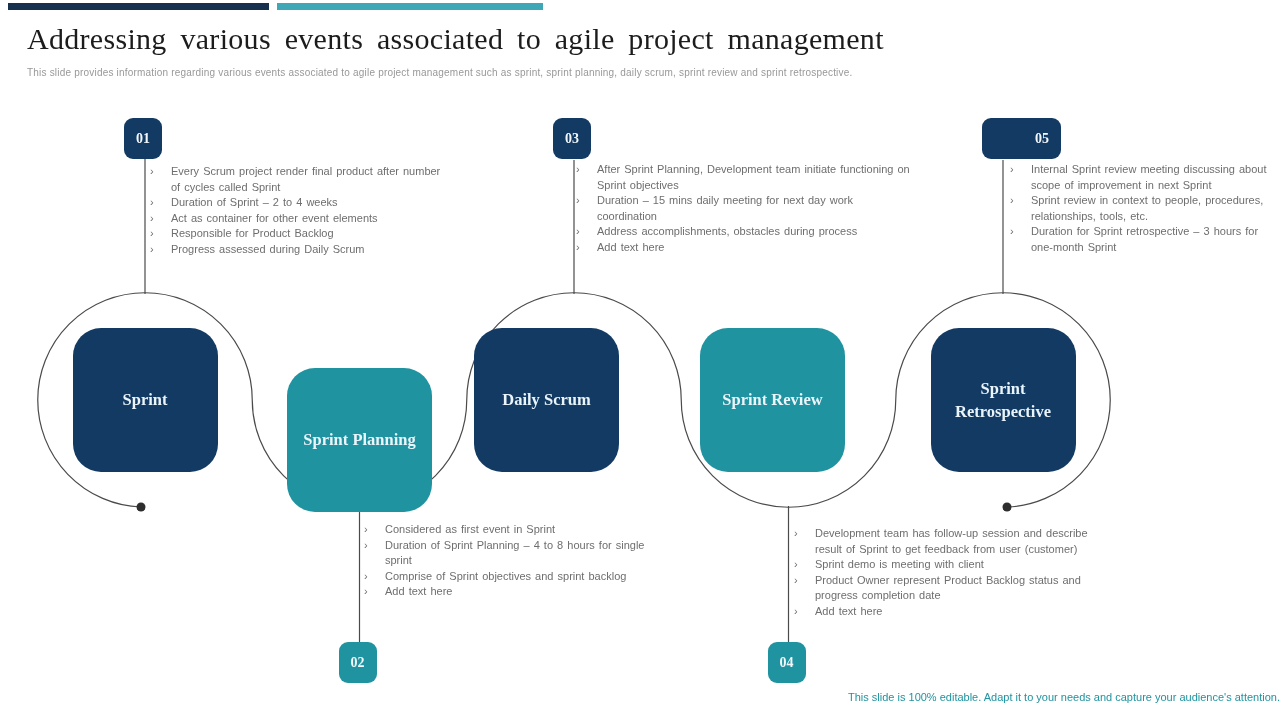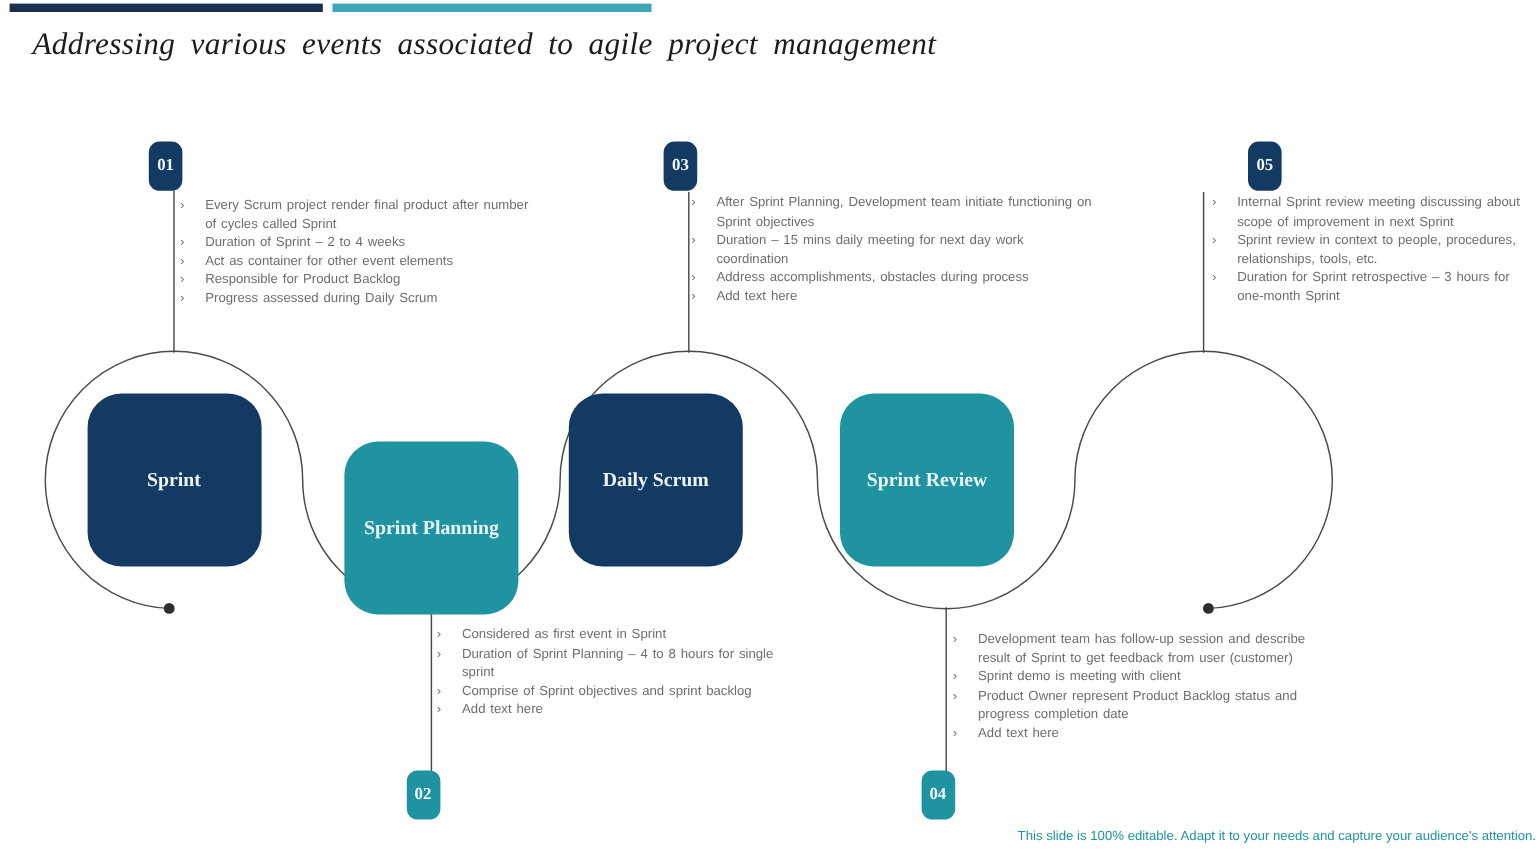--- a/index.html
+++ b/index.html
@@ -12,8 +12,8 @@
   .accent-bar.teal{left:277px;width:266px;background:var(--bar-teal);}
   .title{
     position:absolute;left:27px;top:22px;width:1100px;
-    font-family:"Liberation Serif",serif;font-size:26px;font-weight:400;
-    color:#1c1c1c;letter-spacing:0.3px;word-spacing:6px;white-space:nowrap;font-style:italic;
+    font-family:"Liberation Serif",serif;font-size:30px;font-weight:400;
+    color:#1c1c1c;letter-spacing:0.3px;word-spacing:6px;white-space:nowrap;
   }
   .subtitle{
     position:absolute;left:27px;top:67px;width:900px;

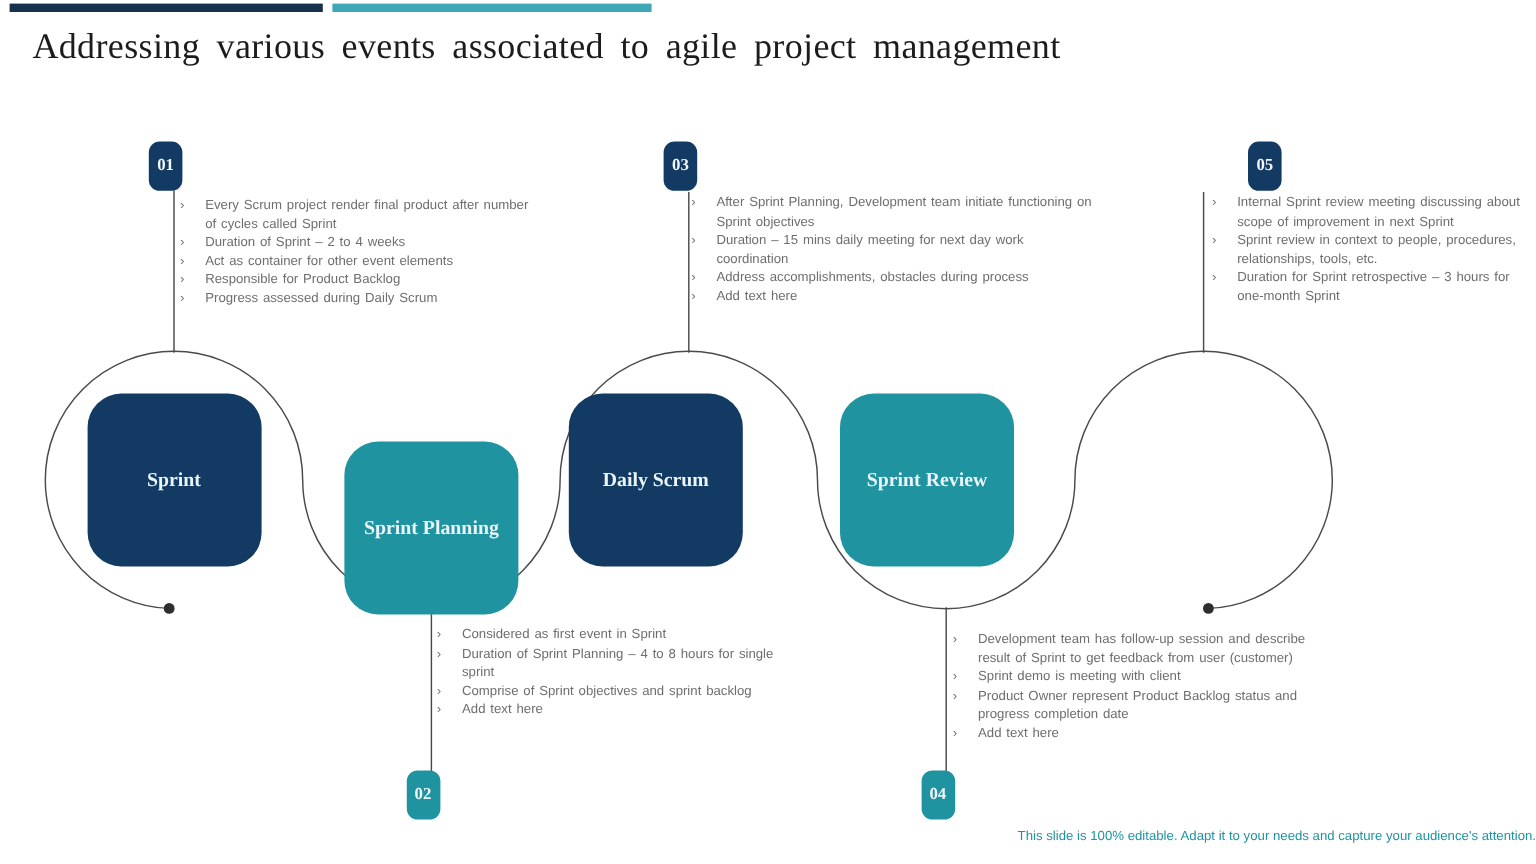--- a/index.html
+++ b/index.html
@@ -59,6 +59,7 @@
   <div class="accent-bar teal"></div>
 
   <div class="title">Addressing various events associated to agile project management</div>
+  <div class="subtitle">This slide provides information regarding various events associated to agile project management such as sprint, sprint planning, daily scrum, sprint review and sprint retrospective.</div>
 
   <svg class="overlay" width="1280" height="720" viewBox="0 0 1280 720">
     <path d="M 141 507

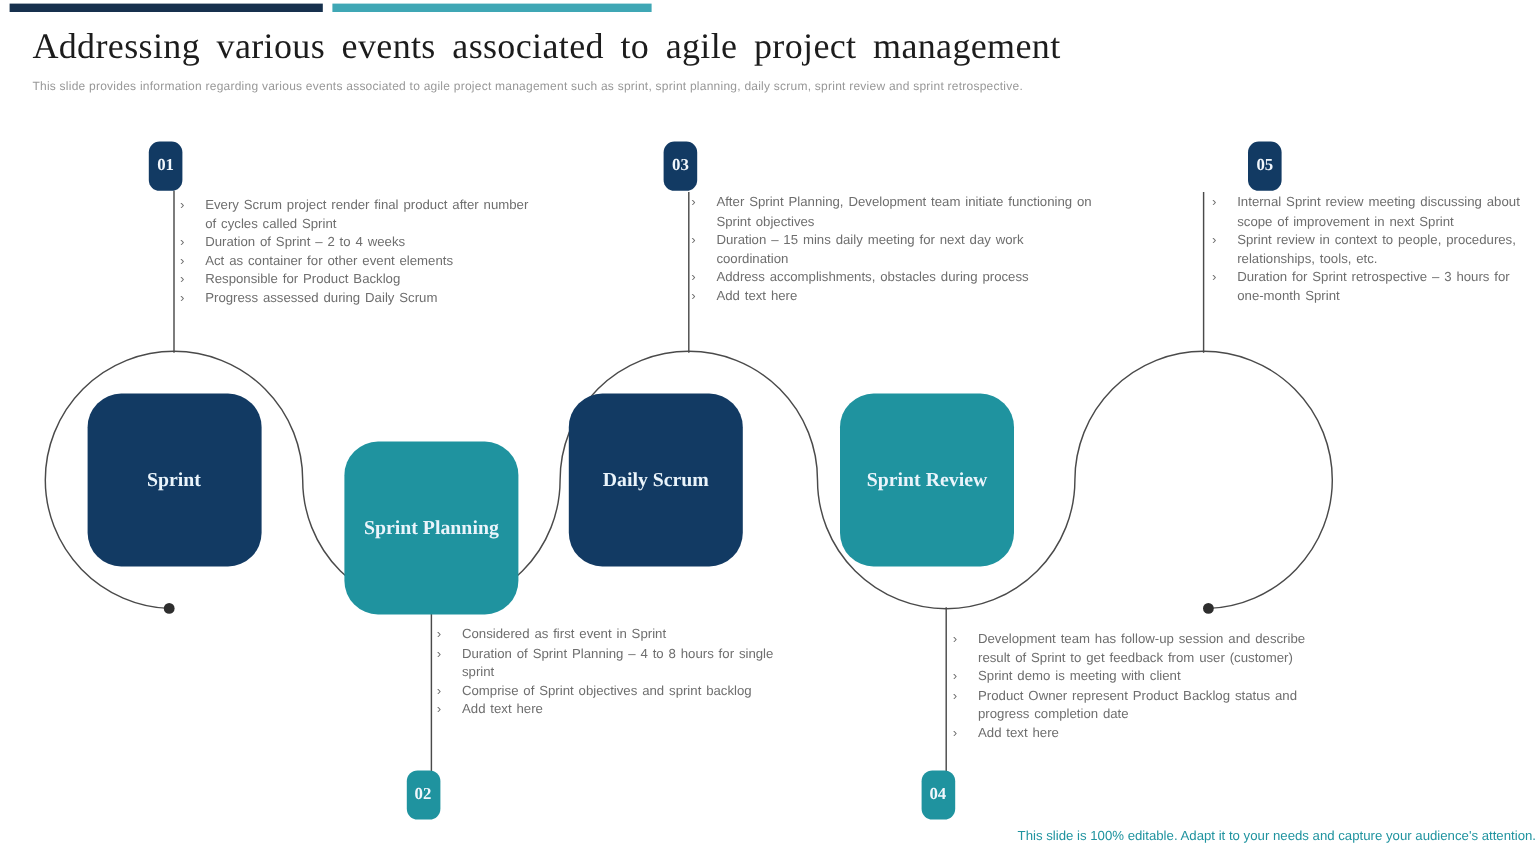--- a/index.html
+++ b/index.html
@@ -21,7 +21,7 @@
   }
   svg.overlay{position:absolute;left:0;top:0;pointer-events:none;}
   .badge{
-    position:absolute;width:28px;height:41px;border-radius:9px;
+    position:absolute;width:38px;height:41px;border-radius:9px;
     display:flex;align-items:center;justify-content:center;
     font-family:"Liberation Serif",serif;font-weight:700;font-size:14px;color:#f2f7fc;
   }

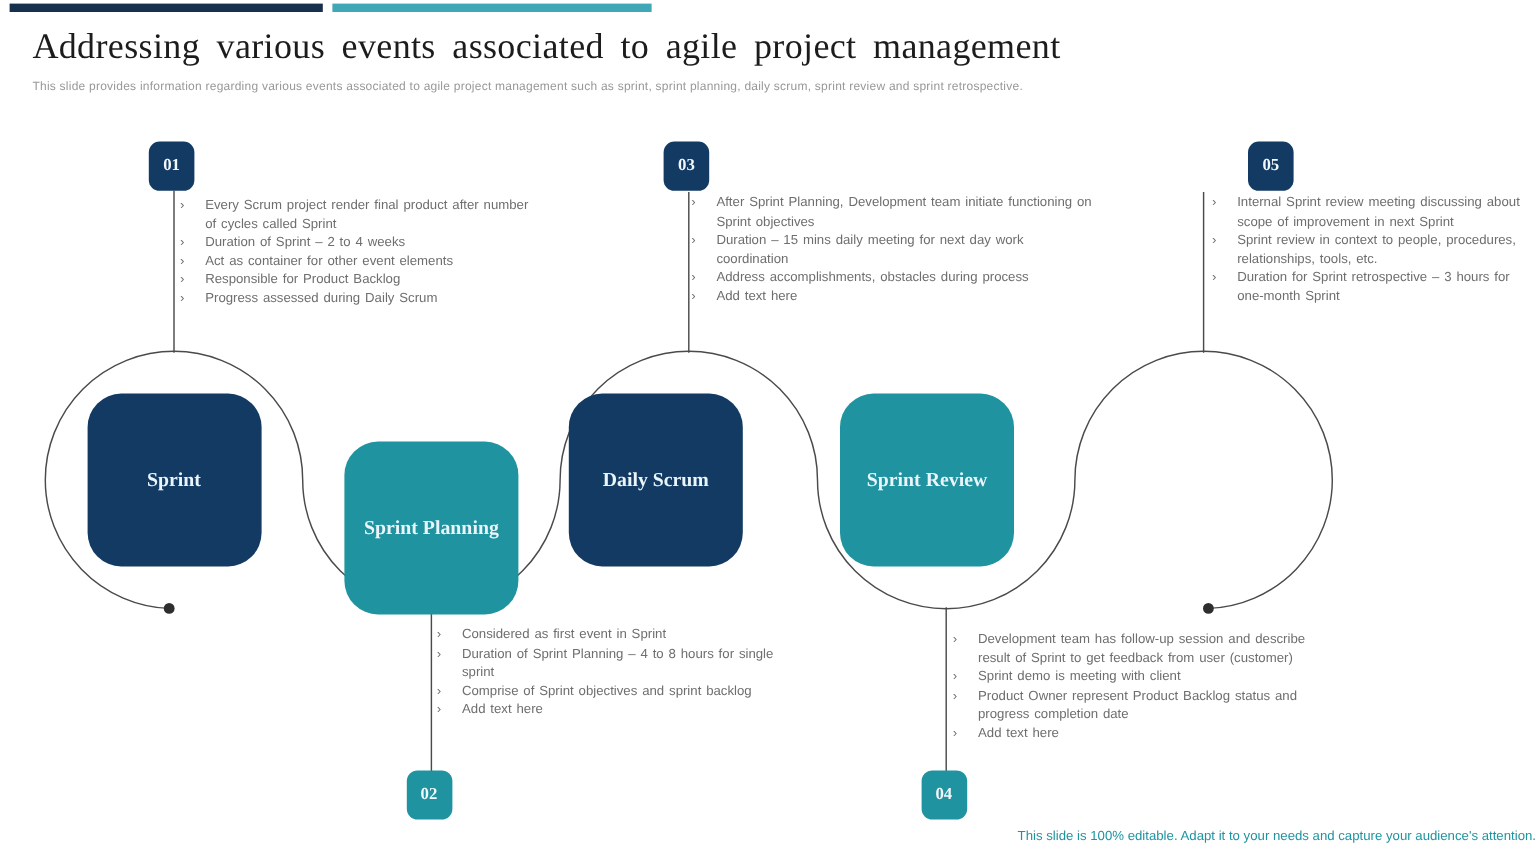--- a/index.html
+++ b/index.html
@@ -88,7 +88,7 @@
   <div class="badge teal" style="left:338.5px;top:642px;text-align:center;">02</div>
   <div class="badge navy" style="left:553px;top:118px;">03</div>
   <div class="badge teal" style="left:767.5px;top:642px;">04</div>
-  <div class="badge navy" style="left:1040px;top:118px;">05</div>
+  <div class="badge navy" style="left:982px;top:118px;padding-left:41px;">05</div>
 
   <div class="event-box navy" style="left:72.5px;">Sprint</div>
   <div class="event-box teal" style="left:287px;margin-top:40px;">Sprint Planning</div>

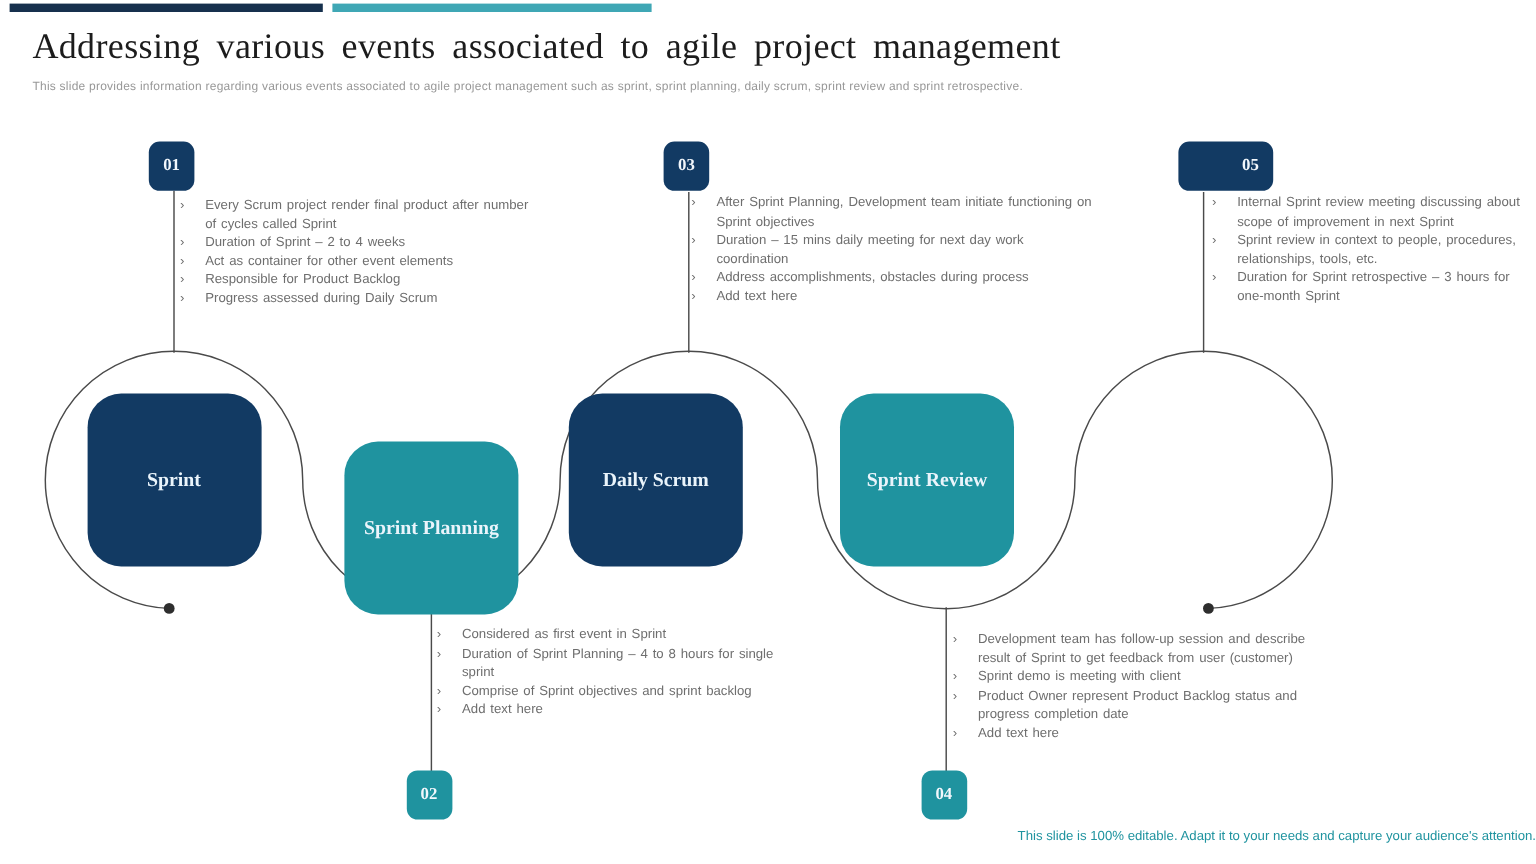--- a/index.html
+++ b/index.html
@@ -94,6 +94,7 @@
   <div class="event-box teal" style="left:287px;margin-top:40px;">Sprint Planning</div>
   <div class="event-box navy" style="left:474px;">Daily Scrum</div>
   <div class="event-box teal" style="left:700px;">Sprint Review</div>
+  <div class="event-box navy" style="left:930.5px;">Sprint Retrospective</div>
 
   <ul class="bullets" style="left:150px;top:164px;width:302px;">
       <li>

